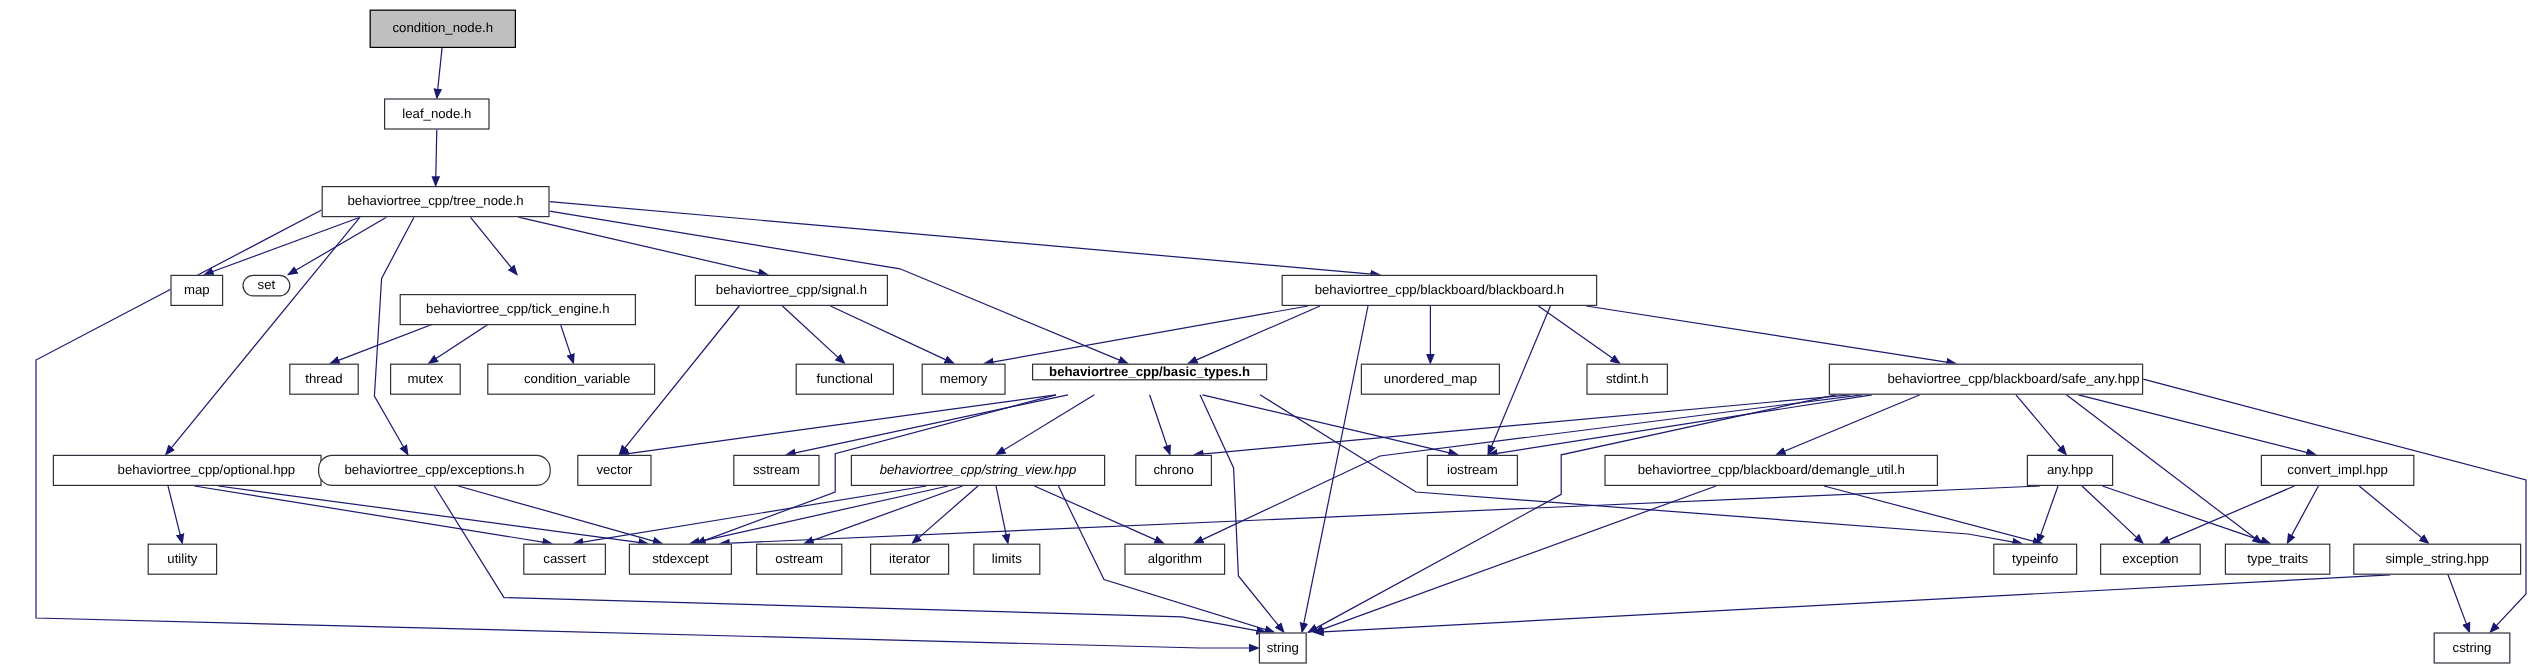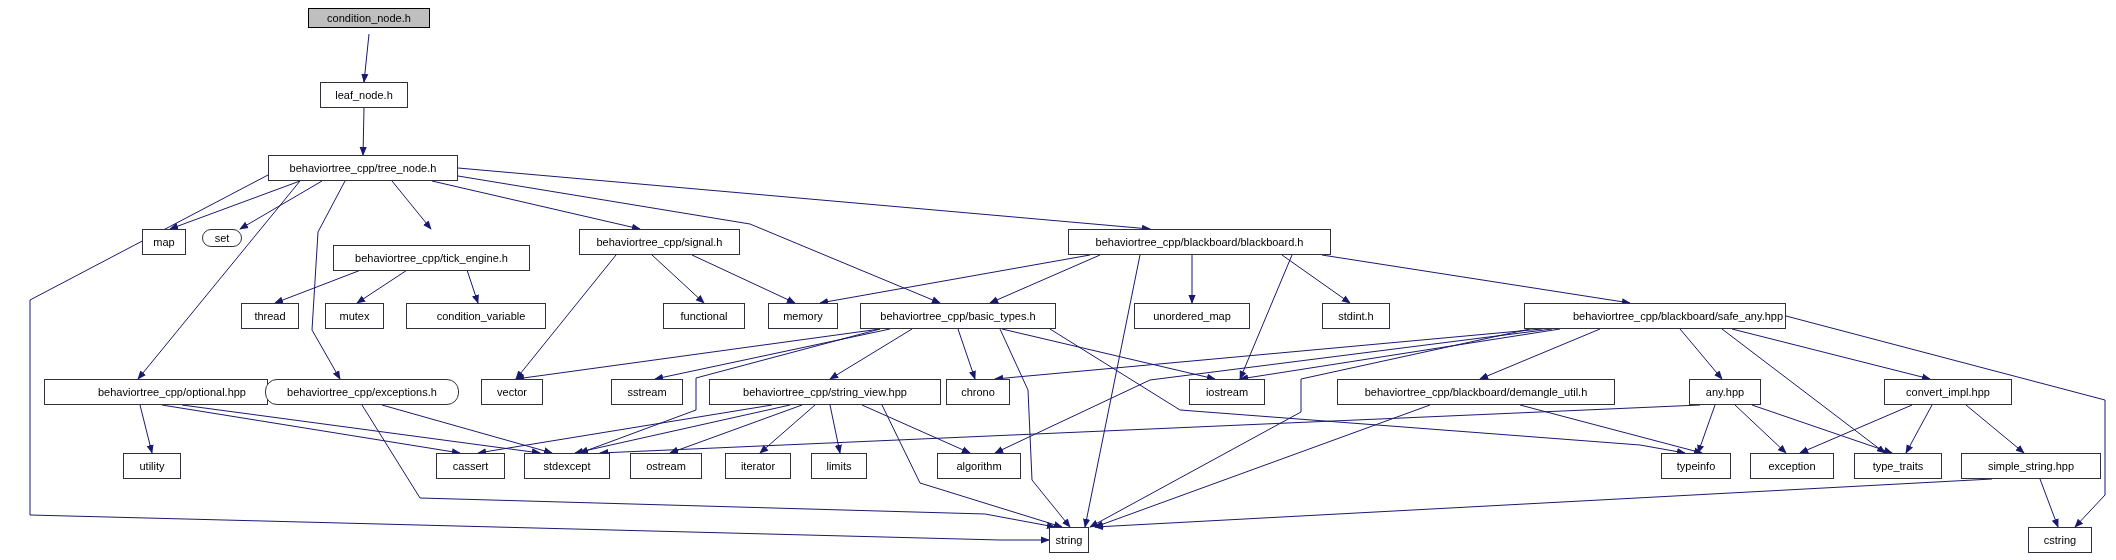--- a/index.html
+++ b/index.html
@@ -118,7 +118,7 @@
       <path d="M182 405 L540 453" class="edge" marker-end="url(#arrowhead)"></path>
     </svg>
 
-<div class="node root" style="left: 308px; top: 8px; width: 122px; height: 20px;">condition_node.h</div>
+<div class="node root" style="left: 308px; top: 8px; width: 122px; height: 32px;">condition_node.h</div>
     <div class="node" style="left: 320px; top: 82px; width: 88px; height: 26px;">leaf_node.h</div>
     <div class="node" style="left: 268px; top: 155px; width: 190px; height: 26px;">behaviortree_cpp/tree_node.h</div>
     <div class="node" style="left: 142px; top: 229px; width: 44px; height: 26px;">map</div>

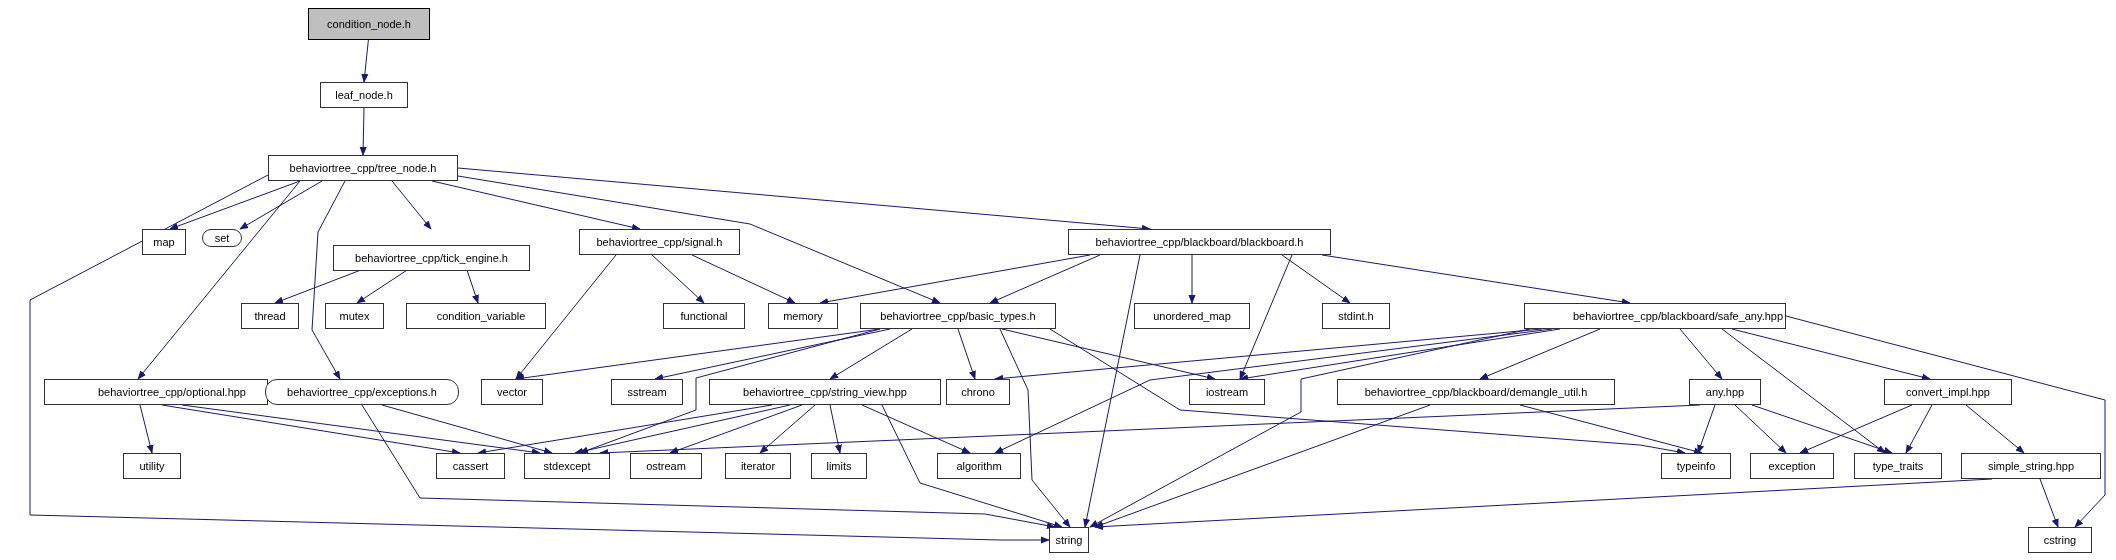--- a/index.html
+++ b/index.html
@@ -131,7 +131,7 @@
     <div class="node" style="left: 406px; top: 303px; width: 140px; height: 26px; padding-left: 10px;">condition_variable</div>
     <div class="node" style="left: 663px; top: 303px; width: 82px; height: 26px;">functional</div>
     <div class="node" style="left: 768px; top: 303px; width: 70px; height: 26px;">memory</div>
-    <div class="node" style="left: 860px; top: 303px; width: 196px; height: 26px;">behaviortree_cpp/basic_types.h</div>
+    <div class="node" style="left: 860px; top: 303px; width: 196px; height: 14px; font-weight: bold;">behaviortree_cpp/basic_types.h</div>
     <div class="node" style="left: 1134px; top: 303px; width: 116px; height: 26px;">unordered_map</div>
     <div class="node" style="left: 1322px; top: 303px; width: 68px; height: 26px;">stdint.h</div>
     <div class="node" style="left: 1524px; top: 303px; width: 262px; height: 26px; padding-left: 46px;">behaviortree_cpp/blackboard/safe_any.hpp</div>

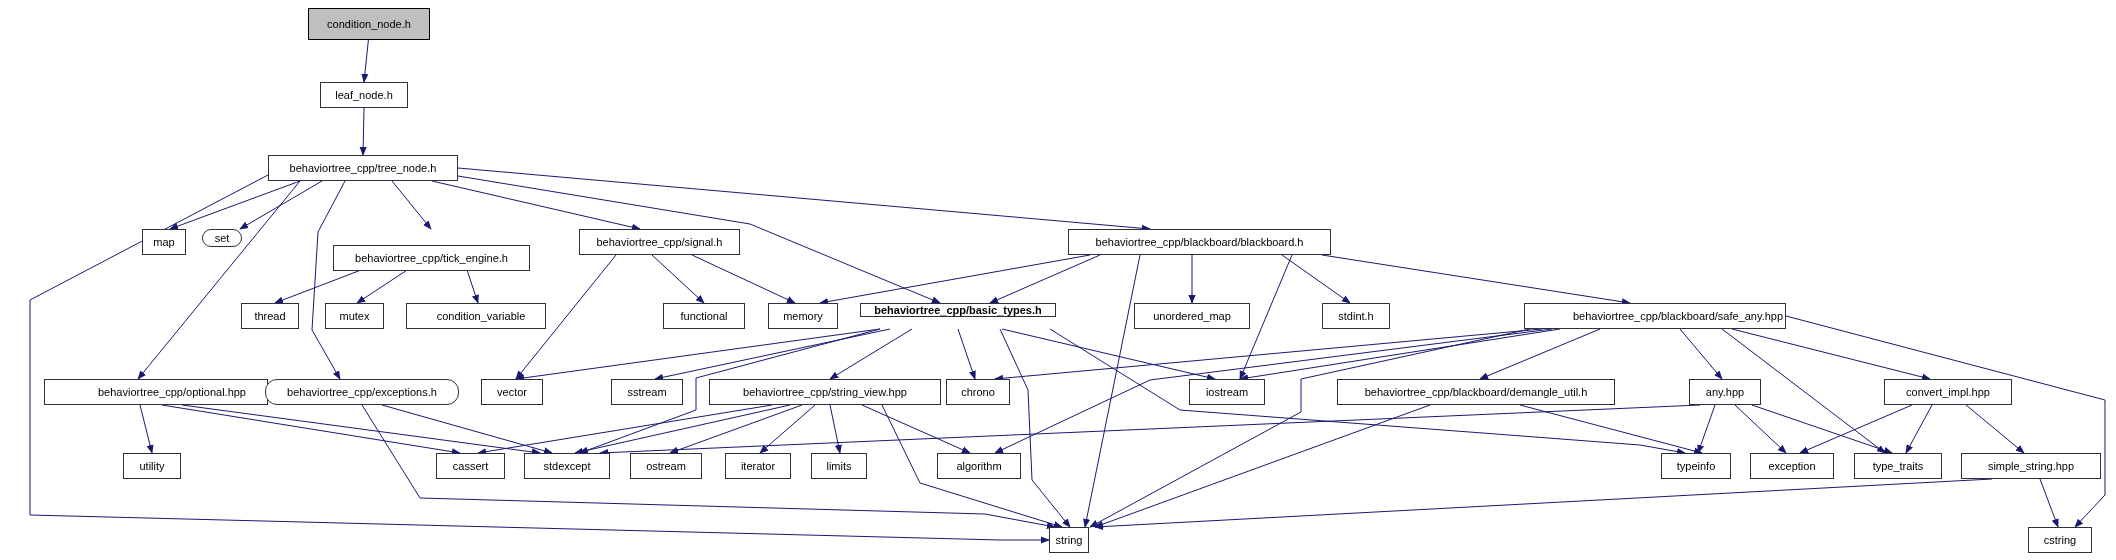--- a/index.html
+++ b/index.html
@@ -139,7 +139,7 @@
     <div class="node" style="left: 265px; top: 379px; width: 194px; height: 26px; border-radius: 12px;">behaviortree_cpp/exceptions.h</div>
     <div class="node" style="left: 481px; top: 379px; width: 62px; height: 26px;">vector</div>
     <div class="node" style="left: 611px; top: 379px; width: 72px; height: 26px;">sstream</div>
-    <div class="node" style="left: 709px; top: 379px; width: 232px; height: 26px;">behaviortree_cpp/string_view.hpp</div>
+    <div class="node" style="left: 709px; top: 379px; width: 212px; height: 26px; font-style: italic;">behaviortree_cpp/string_view.hpp</div>
     <div class="node" style="left: 946px; top: 379px; width: 64px; height: 26px;">chrono</div>
     <div class="node" style="left: 1189px; top: 379px; width: 76px; height: 26px;">iostream</div>
     <div class="node" style="left: 1337px; top: 379px; width: 278px; height: 26px;">behaviortree_cpp/blackboard/demangle_util.h</div>

